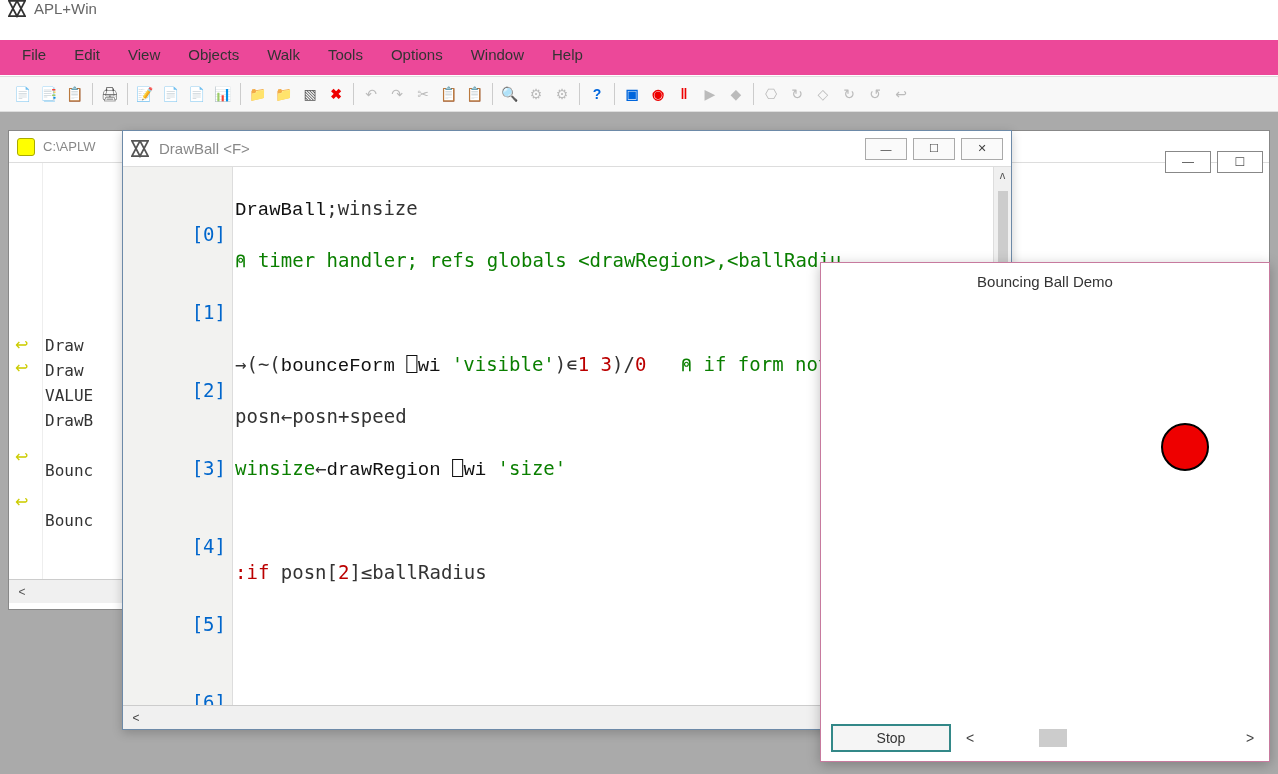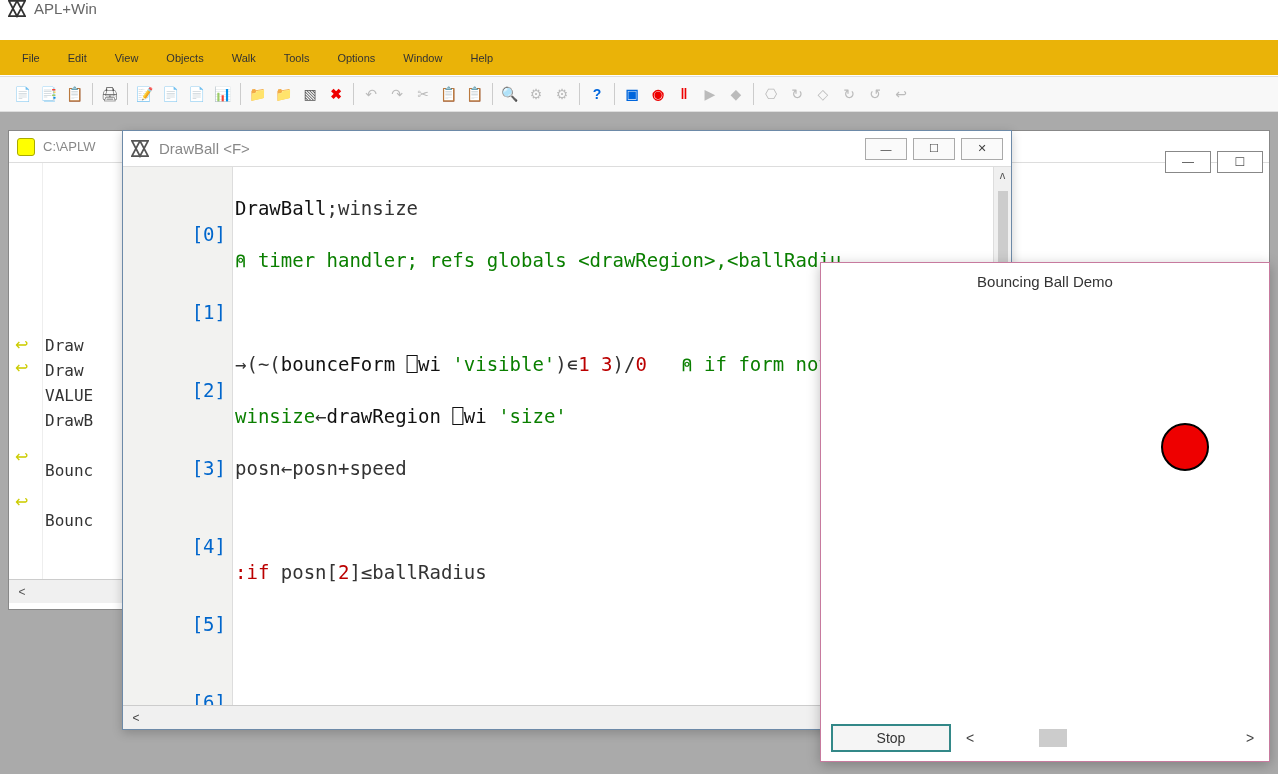--- a/index.html
+++ b/index.html
@@ -8,7 +8,7 @@
   .appbar { height: 40px; background: #fff; display: flex; align-items: flex-start; padding: 0 8px; gap: 8px; }
   .apptitle { font-size: 15px; color: #666; }
   
-  .menubar { height: 36px; background: #eab308; display: flex; align-items: center; padding: 0 8px; gap: 0; font-size: 11px; color: #333; border-bottom: 1px solid #fff; }
+  .menubar { height: 36px; background: #ec4899; display: flex; align-items: flex-start; padding: 0 8px; gap: 0; font-size: 15px; color: #333; border-bottom: 1px solid #fff; }
   .menubar .mi { padding: 6px 14px; cursor: default; }
   
   .toolbar { height: 36px; background: #f8f8f8; display: flex; align-items: center; padding: 0 10px; gap: 0px; border-top: 1px solid #ddd; border-bottom: 1px solid #ddd; }

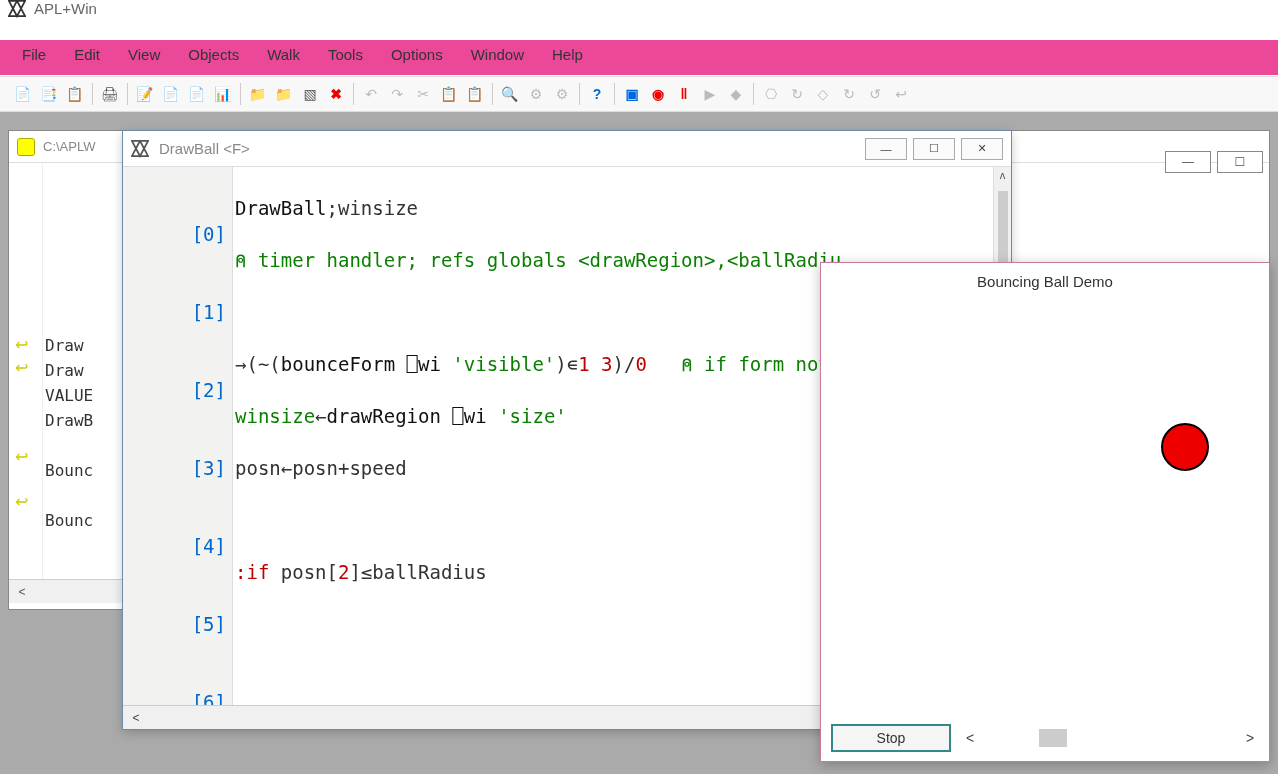--- a/index.html
+++ b/index.html
@@ -46,7 +46,7 @@
   .cm { color: #0a7f00; }
   .str { color: #0a7f00; }
   .num { color: #b00; }
-  .id { color: #111; }
+  .id { color: #111; font-family: Liberation Mono, monospace; }
   .ed-scroll { height: 24px; background: #f0f0f0; border-top: 1px solid #ccc; display: flex; align-items: center; padding: 0 3px; font-size: 12px; color:#444;}
   .vsb { position: absolute; right: 0; top: 36px; bottom: 24px; width: 18px; background: #f0f0f0; border-left: 1px solid #ddd; }
   .vsb .thumb { width: 10px; background: #ccc; margin: 24px auto 0; height: 180px; }

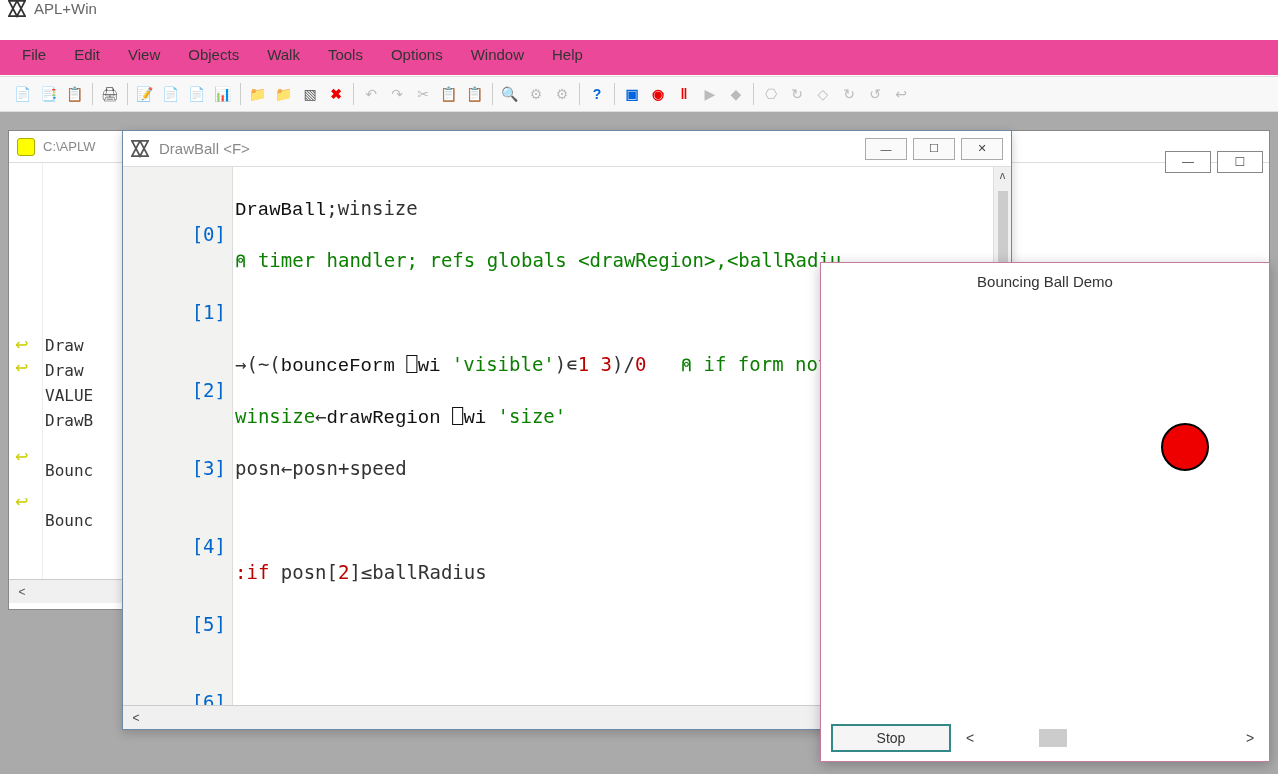--- a/index.html
+++ b/index.html
@@ -214,8 +214,8 @@
 <div class="codeln cm">⍝ timer handler; refs globals &lt;drawRegion&gt;,&lt;ballRadiu</div>
 <div class="codeln">&nbsp;</div>
 <div class="codeln"><span>→(~(</span><span class="id">bounceForm ⎕wi </span><span class="str">'visible'</span><span>)∊</span><span class="num">1 3</span><span>)/</span><span class="num">0</span><span class="cm">   ⍝ if form not</span></div>
+<div class="codeln">posn←posn+speed</div>
 <div class="codeln"><span class="cm">winsize</span><span>←</span><span class="id">drawRegion ⎕wi </span><span class="str">'size'</span></div>
-<div class="codeln">posn←posn+speed</div>
 <div class="codeln">&nbsp;</div>
 <div class="codeln"><span class="kw">:if </span><span>posn[</span><span class="num">2</span><span>]≤ballRadius</span></div>
 

